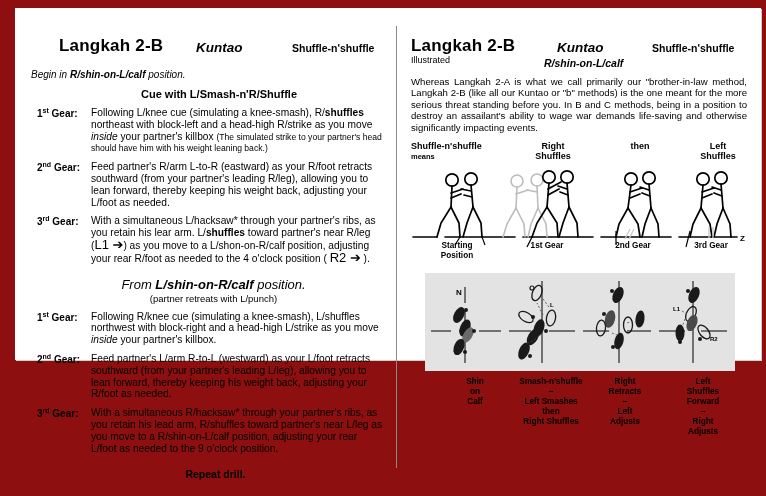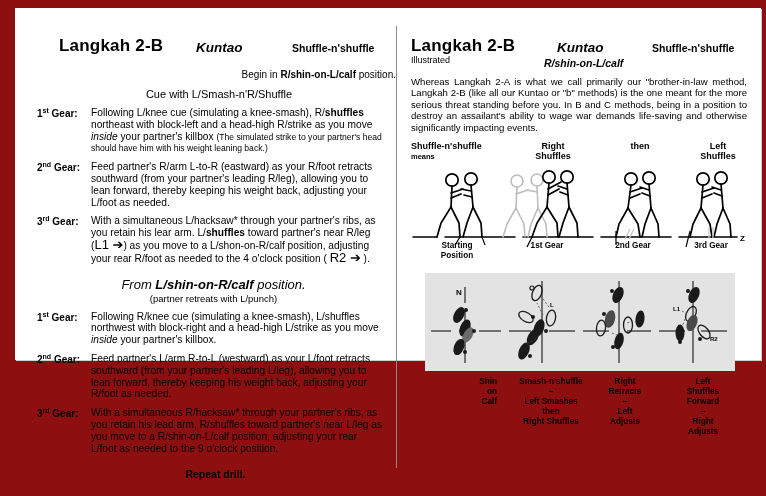--- a/index.html
+++ b/index.html
@@ -39,8 +39,8 @@
   .bold{font-weight:bold;}
 
   .beginline{
-    margin-top:9px;font-size:10px;text-align:right;
-    padding-left:24px;
+    margin-top:9px;font-size:10px;font-style:italic;text-align:left;
+    padding-left:16px;
   }
   .beginline b{font-weight:bold;}
   .cue{

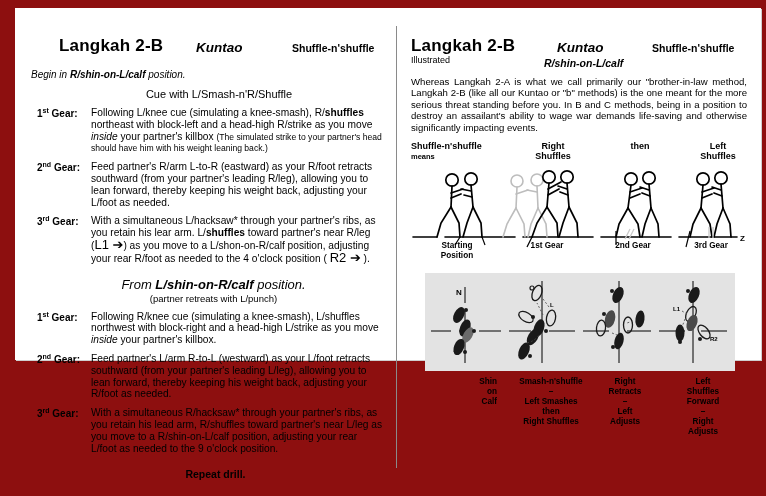--- a/index.html
+++ b/index.html
@@ -44,7 +44,7 @@
   }
   .beginline b{font-weight:bold;}
   .cue{
-    margin-top:8px;font-size:11px;font-weight:normal;text-align:center;
+    margin-top:8px;font-size:11px;font-weight:bold;text-align:center;
     padding-left:27px;
   }
   .cuesub{

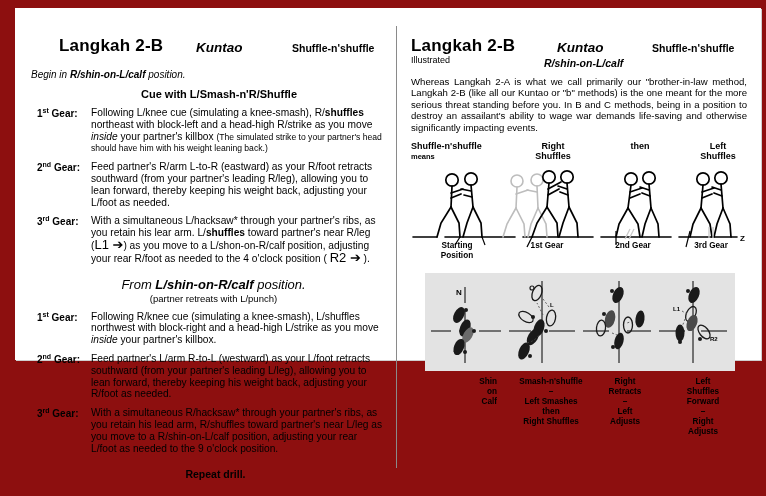--- a/index.html
+++ b/index.html
@@ -378,7 +378,7 @@
     </div>
 
     <div class="fpcaps" style="height:60px;margin-top:4px;">
-      <div class="fpcap" style="left:24px;top:0;width:76px;text-align:right;" id="pc0">Shin<br>on<br>Calf</div>
+      <div class="fpcap" style="left:40px;top:0;width:76px;" id="pc0">Shin<br>on<br>Calf</div>
       <div class="fpcap" style="left:106px;top:0;width:96px;" id="pc1">Smash-n'shuffle<br>–<br>Left Smashes<br>then<br>Right Shuffles</div>
       <div class="fpcap" style="left:190px;top:0;width:76px;" id="pc2">Right<br>Retracts<br>–<br>Left<br>Adjusts</div>
       <div class="fpcap" style="left:266px;top:0;width:80px;" id="pc3">Left<br>Shuffles<br>Forward<br>–<br>Right<br>Adjusts</div>

